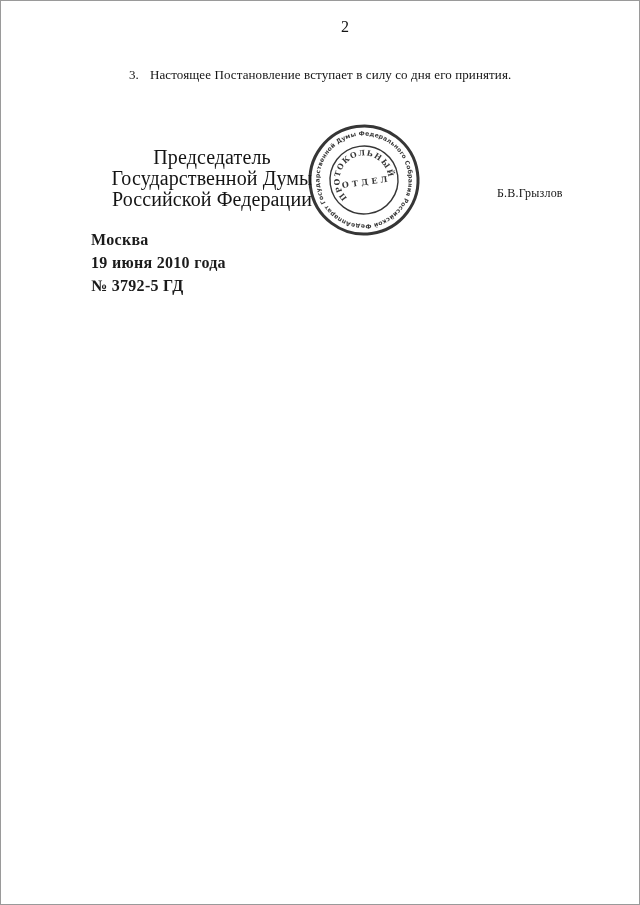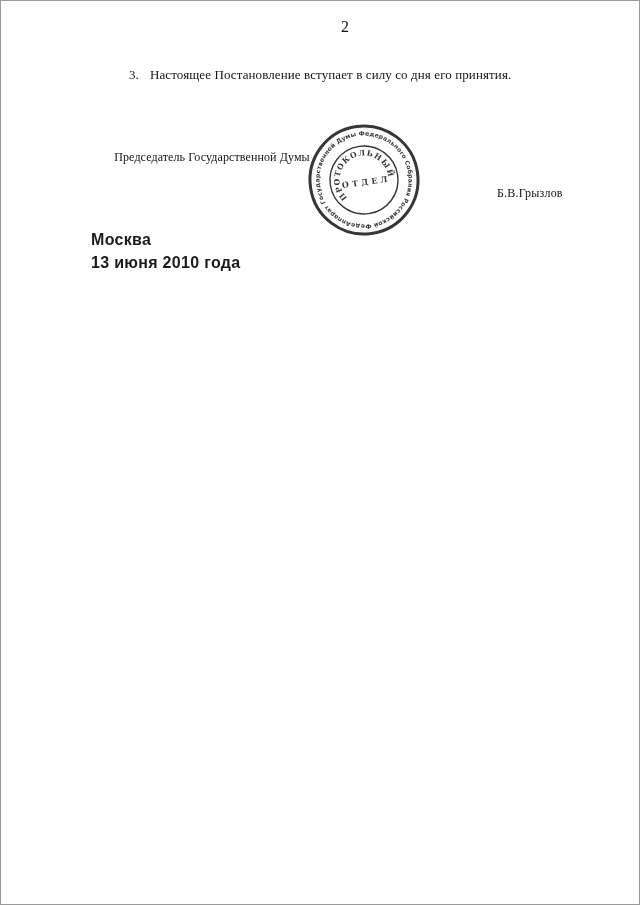--- a/index.html
+++ b/index.html
@@ -25,7 +25,7 @@
   .clause .num{display:inline-block;margin-right:11px;}
   .sig-block{
     position:absolute;left:84px;top:146px;width:254px;
-    text-align:center;font-size:12px;line-height:21px;
+    text-align:center;font-size:20px;line-height:21px;
     letter-spacing:.1px;
   }
   .sig-name{

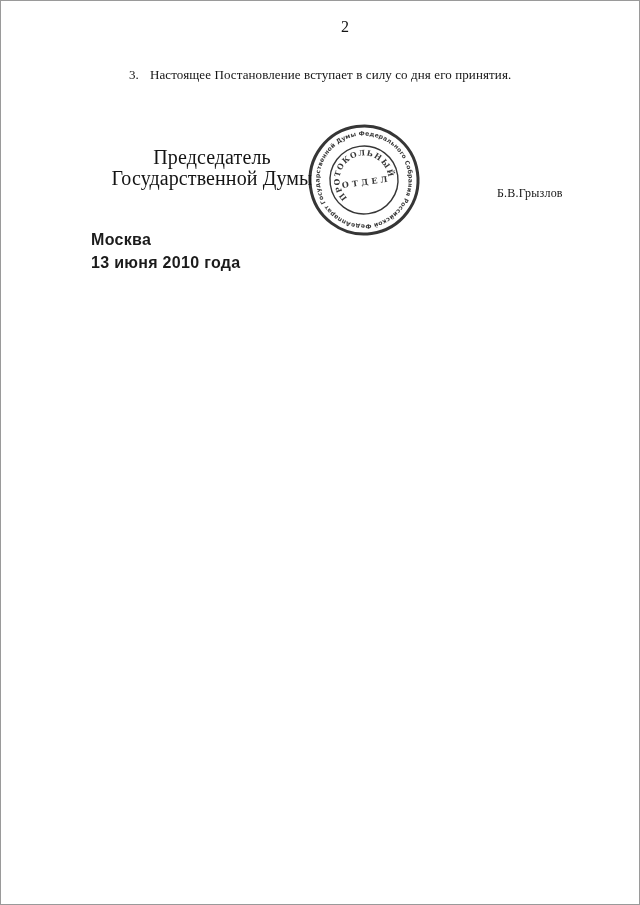--- a/index.html
+++ b/index.html
@@ -57,6 +57,7 @@
 
   <div class="sig-block">
     <div>Председатель Государственной Думы</div>
+    <div>Российской Федерации</div>
   </div>
 
   <div class="sig-name">Б.В.Грызлов</div>

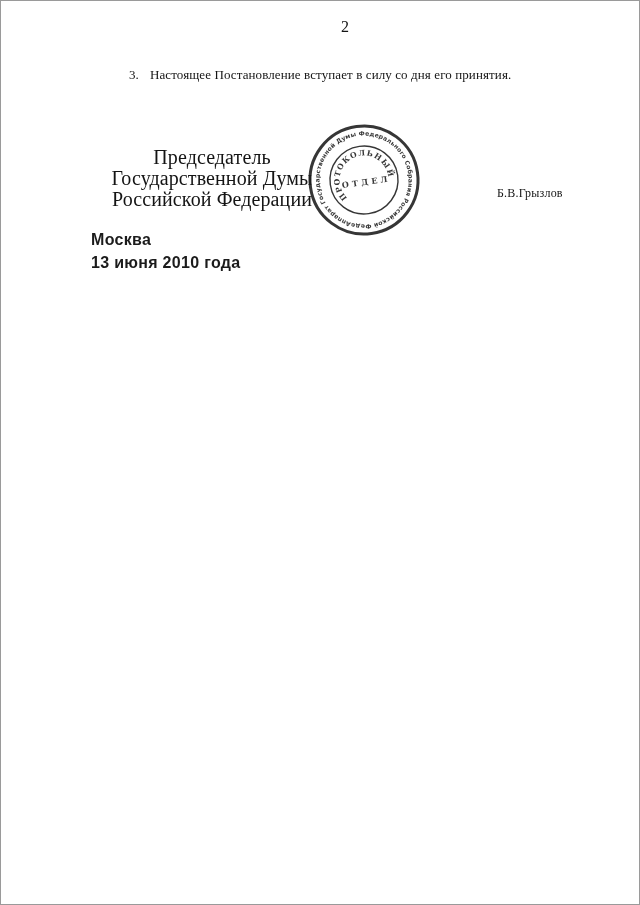--- a/index.html
+++ b/index.html
@@ -38,7 +38,7 @@
   }
   .issue-block{
     position:absolute;left:90px;top:227px;
-    font-family:Liberation Sans, sans-serif;
+    font-family:Liberation Serif, serif;
     font-weight:700;font-size:16px;line-height:23px;
     letter-spacing:.3px;color:#1b1b1b;
     white-space:nowrap;

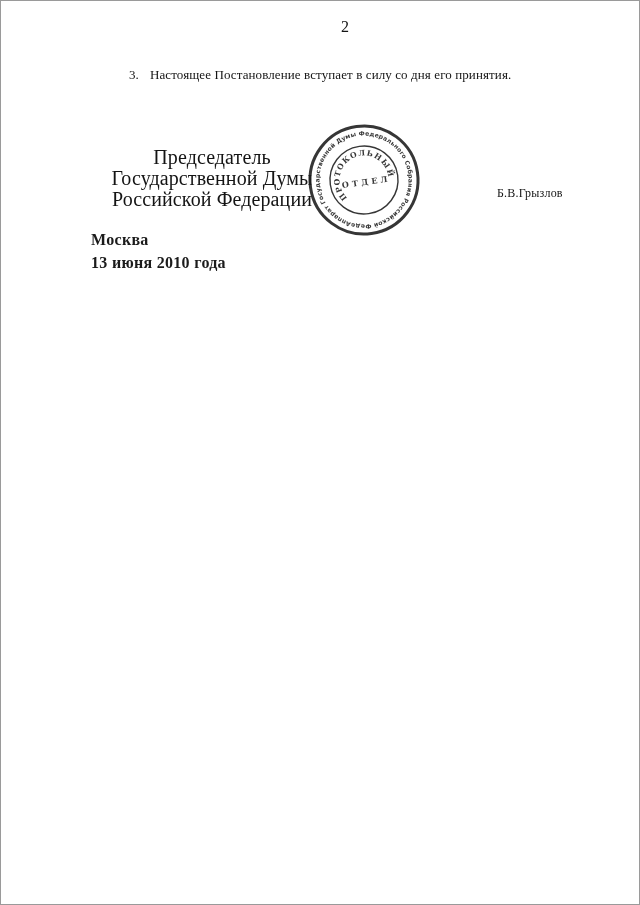--- a/index.html
+++ b/index.html
@@ -87,7 +87,7 @@
 
   <div class="issue-block">
     <div>Москва</div>
-    <div>13 июня 2010 года</div>
+    <div>19 июня 2010 года</div>
   </div>
 
 </div>

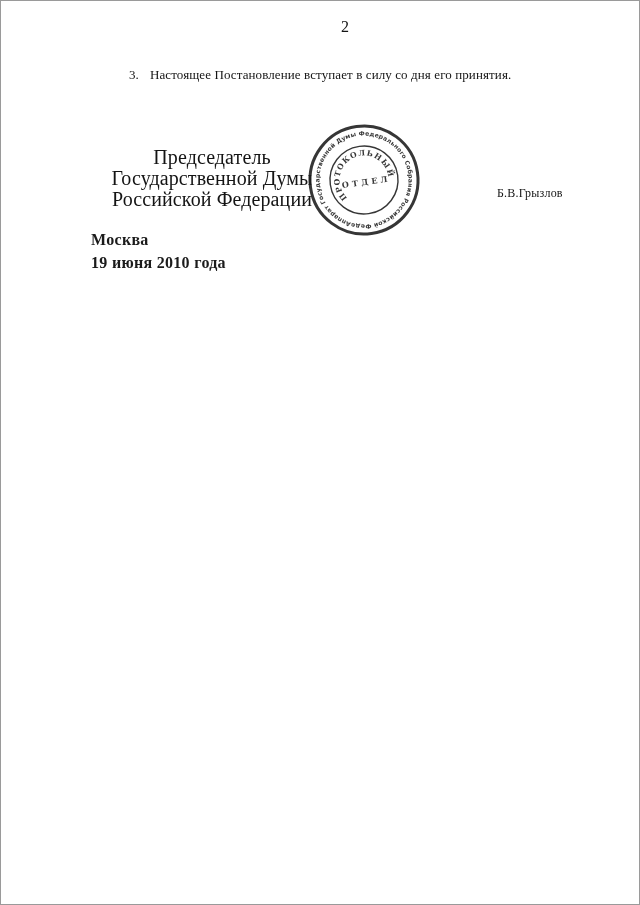--- a/index.html
+++ b/index.html
@@ -88,6 +88,7 @@
   <div class="issue-block">
     <div>Москва</div>
     <div>19 июня 2010 года</div>
+    <div>№ 3792-5 ГД</div>
   </div>
 
 </div>

